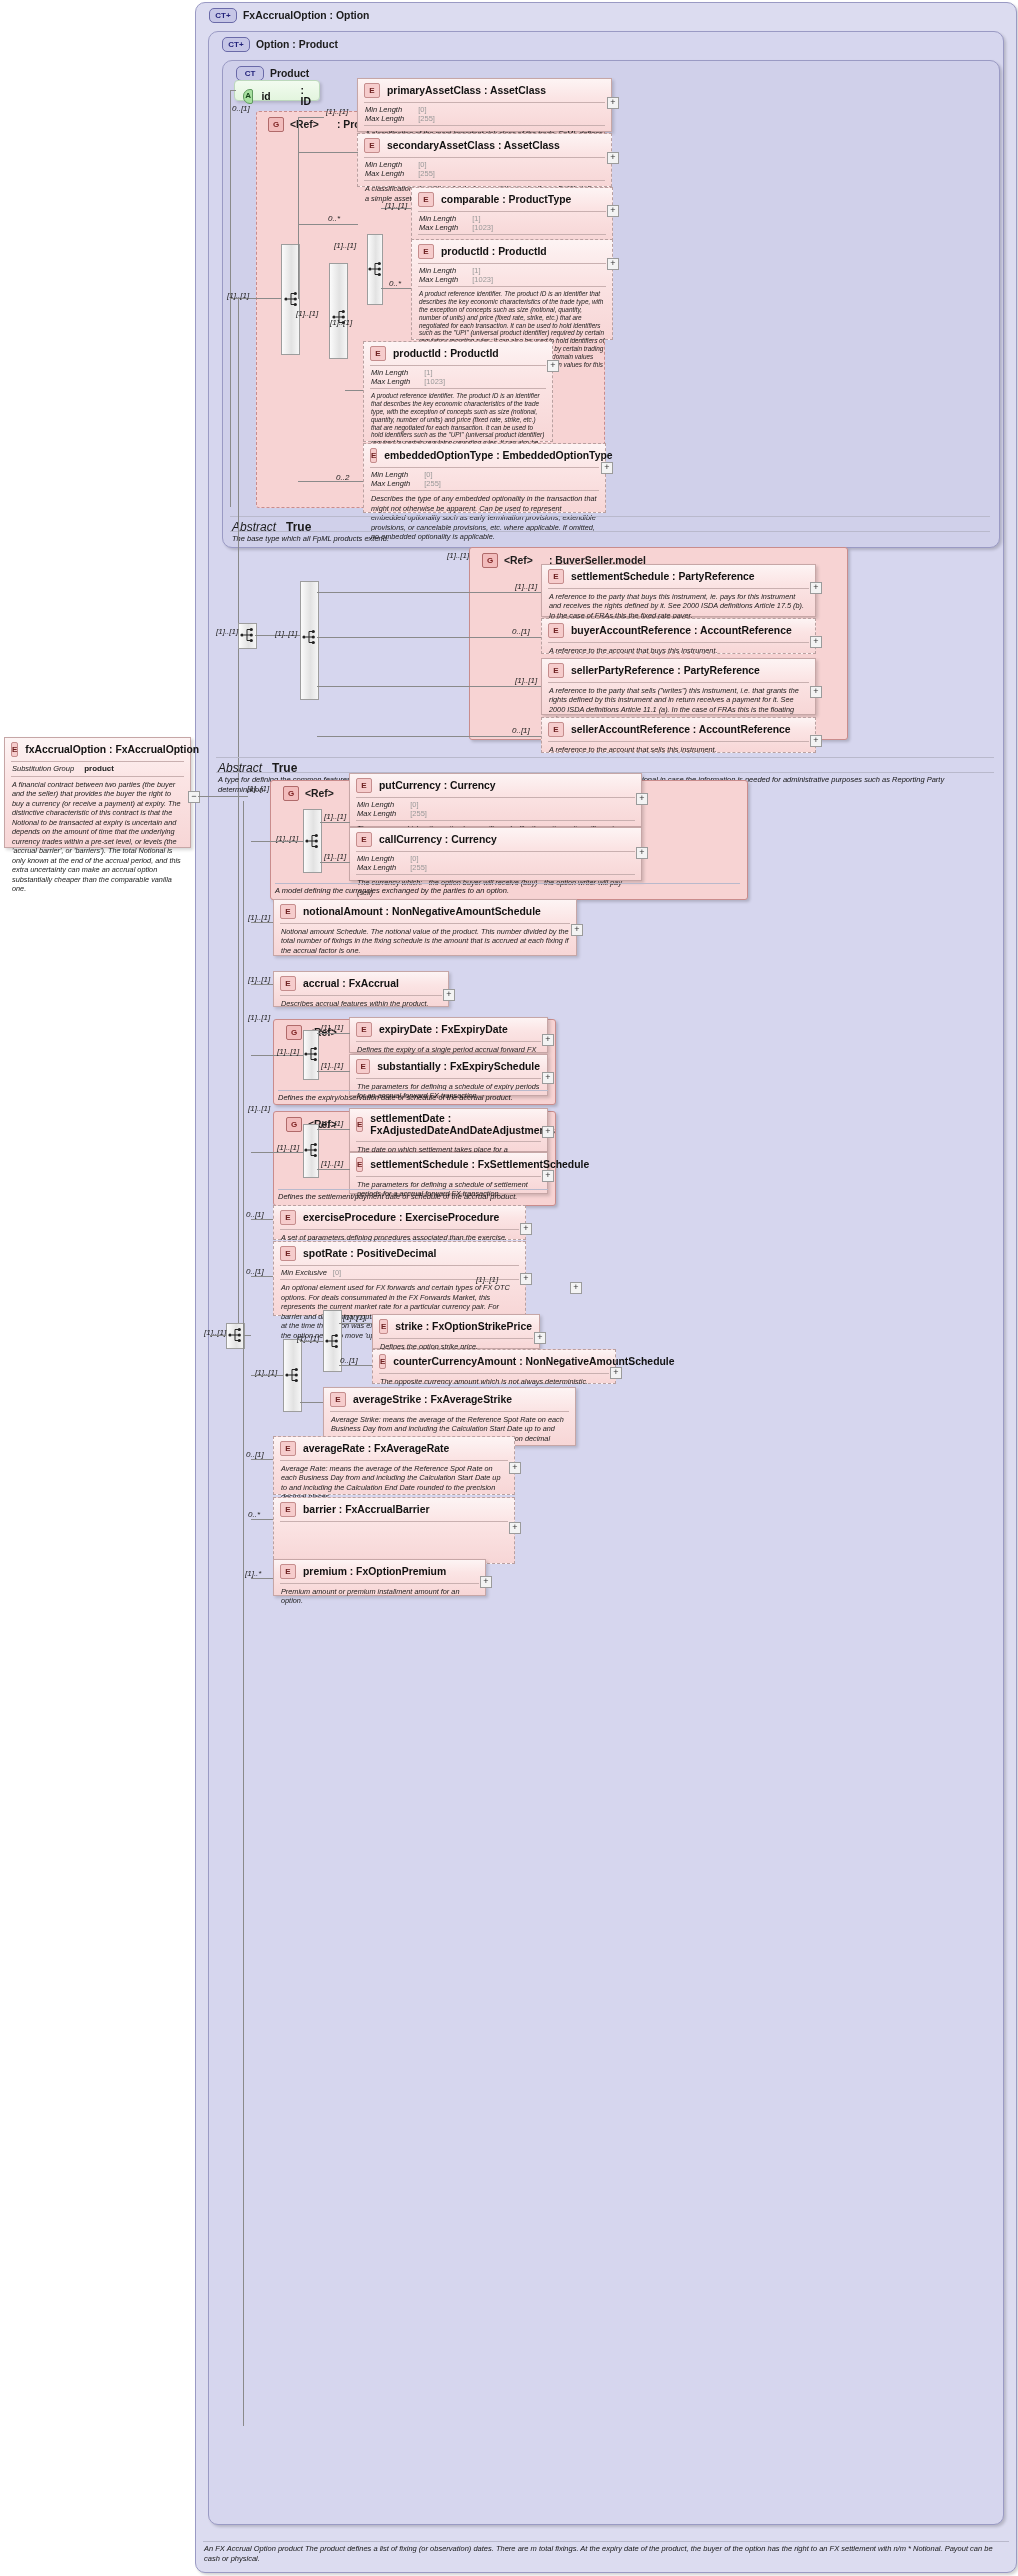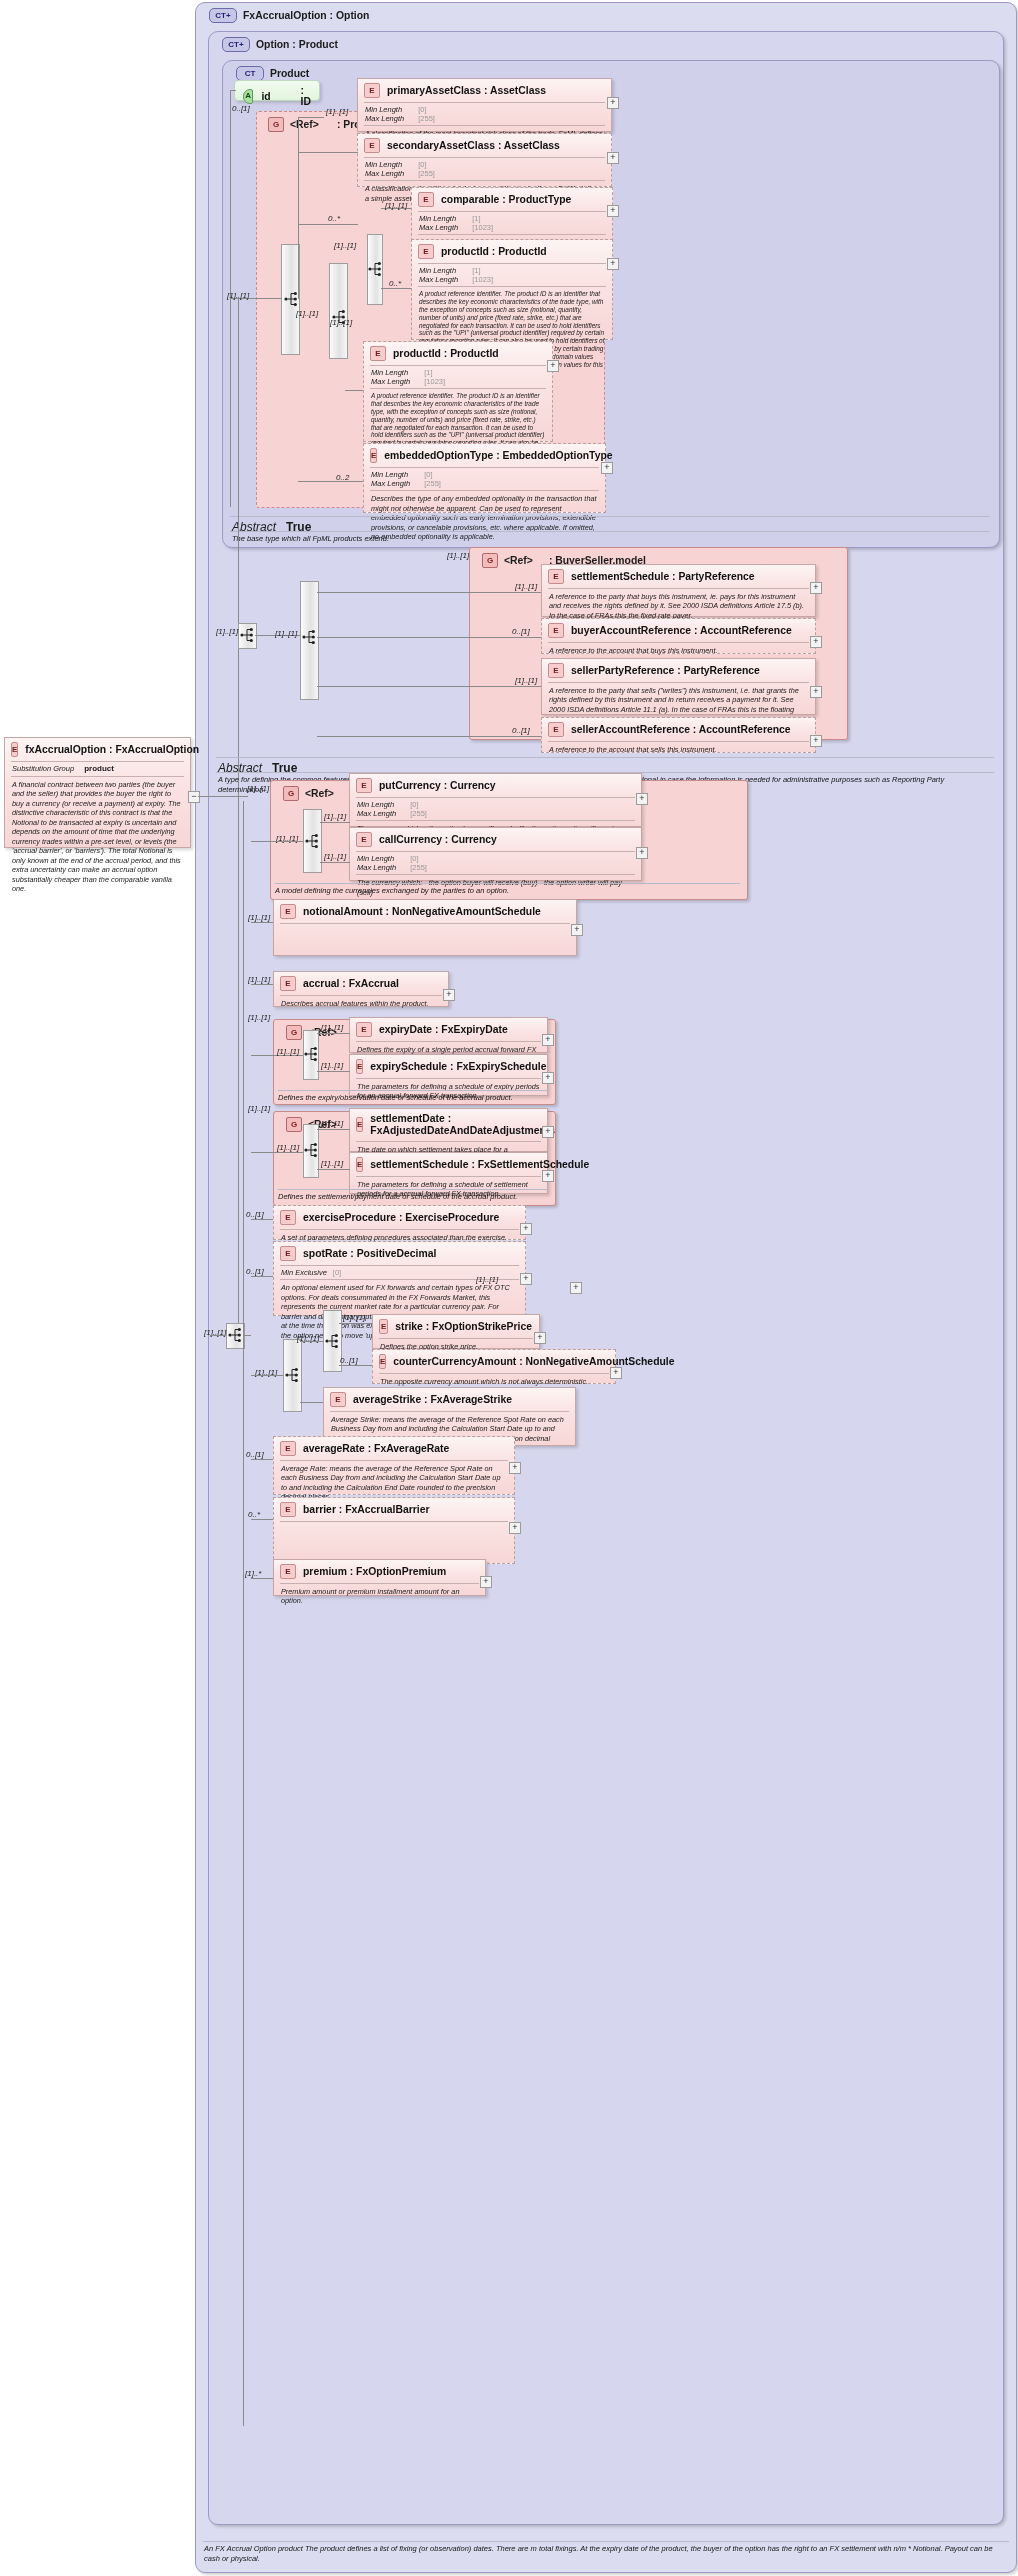--- a/index.html
+++ b/index.html
@@ -479,6 +479,7 @@
       <span>notionalAmount : NonNegativeAmountSchedule</span>
       </div>
     <div class="sep"></div>
+    <div class="doc">Notional amount Schedule. The notional value of the product. This number divided by the total number of fixings in the fixing schedule is the amount that is accrued at each fixing if the accrual factor is one.</div>
   </div>
   <div class="exp" style="left:571px;top:924px;">+</div>
 

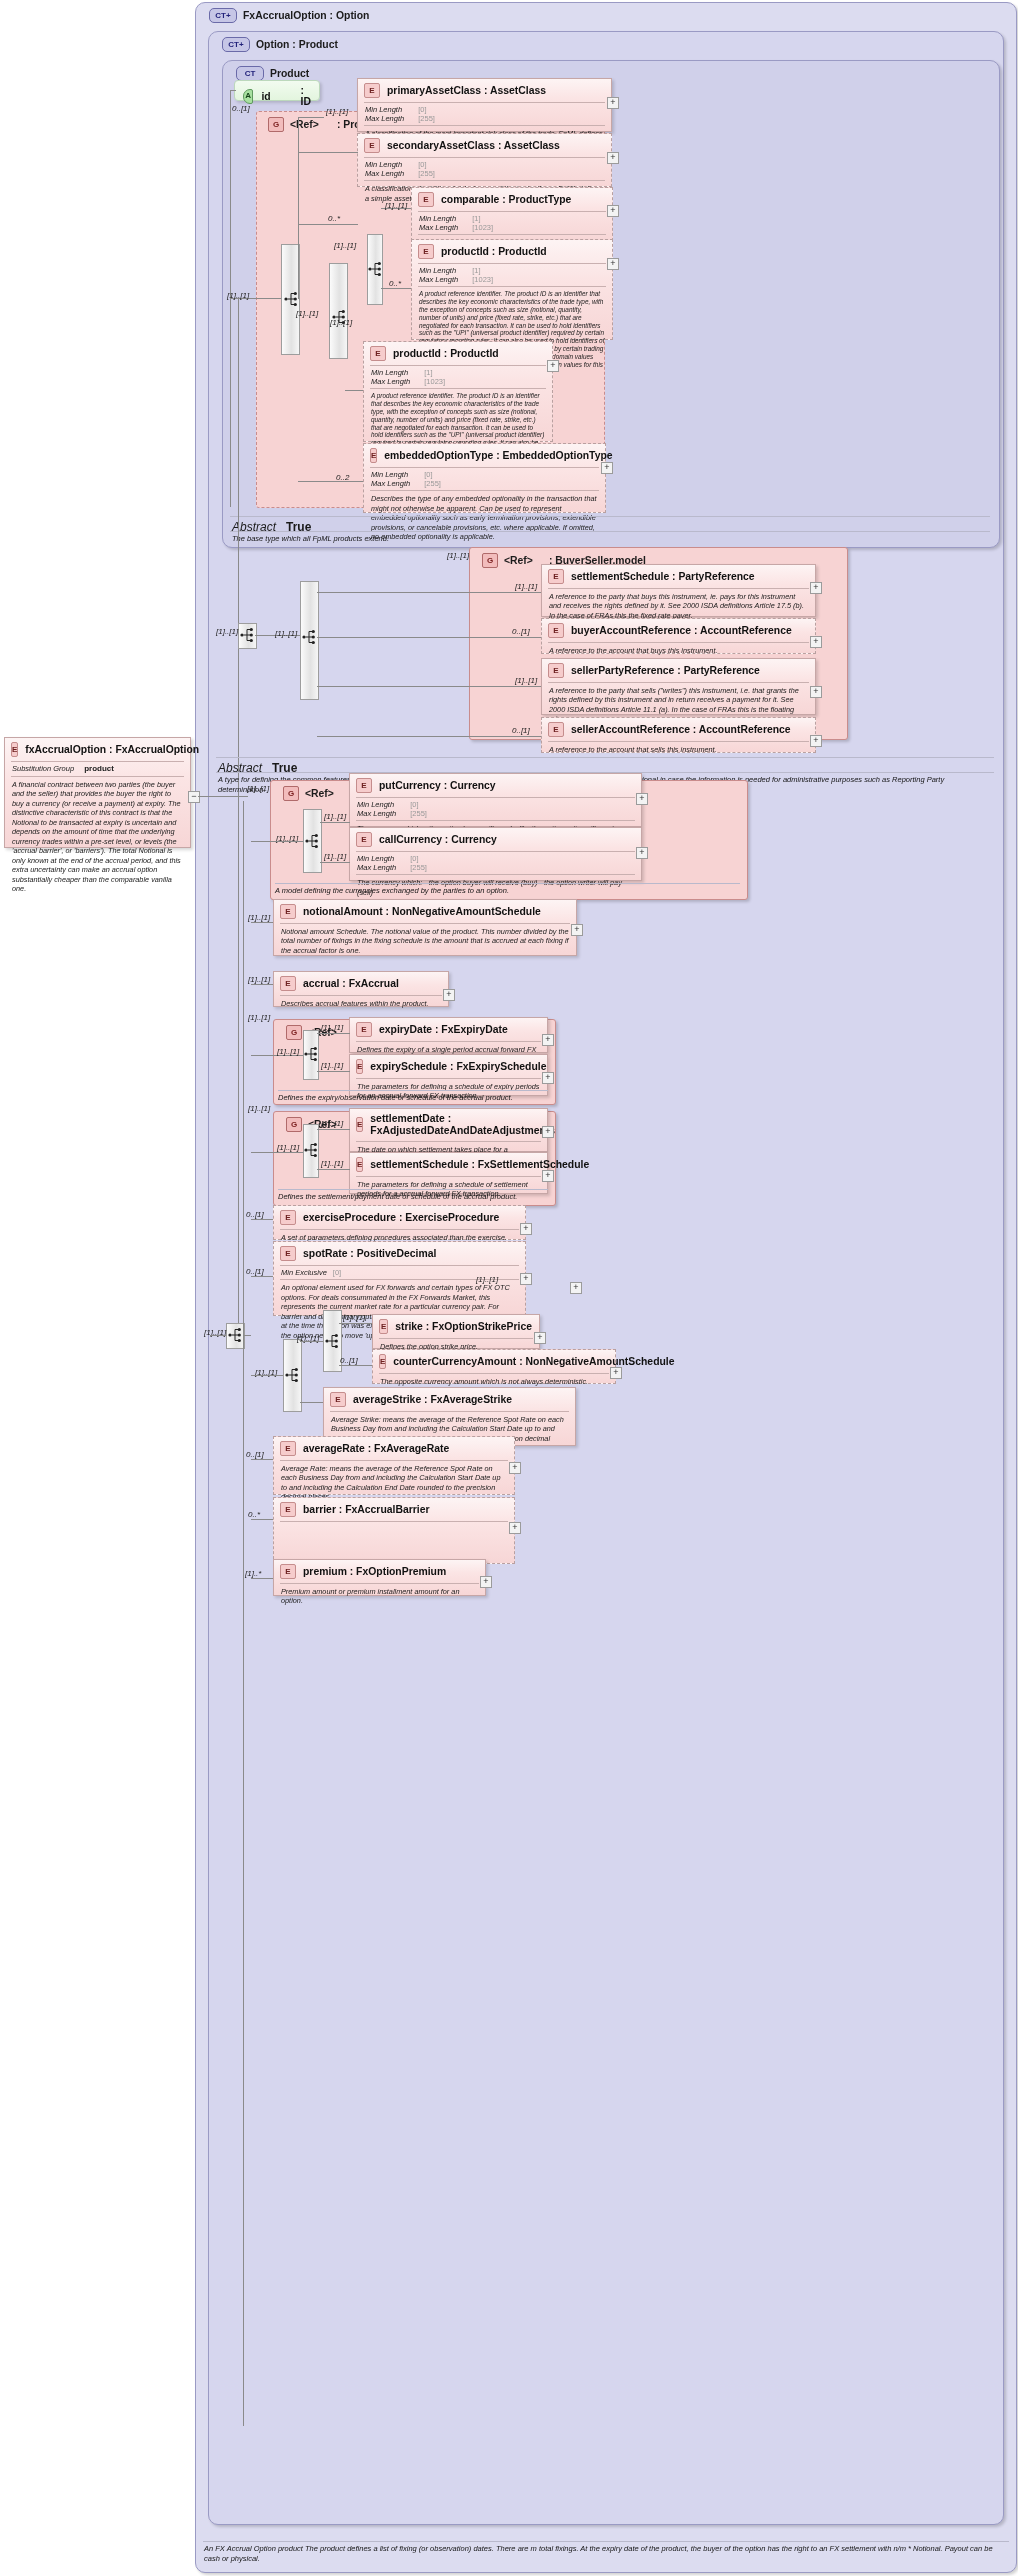--- a/index.html
+++ b/index.html
@@ -528,7 +528,7 @@
   <div class="el" style="left:349px;top:1054px;width:197px;height:40px;">
     <div class="el-title">
         <span class="tag tag-e">E</span>
-      <span>expirySchedule : FxExpirySchedule</span>
+      <span>substantially : FxExpirySchedule</span>
       </div>
     <div class="sep"></div>
     <div class="doc">The parameters for defining a schedule of expiry periods for an accrual forward FX transaction.</div>

